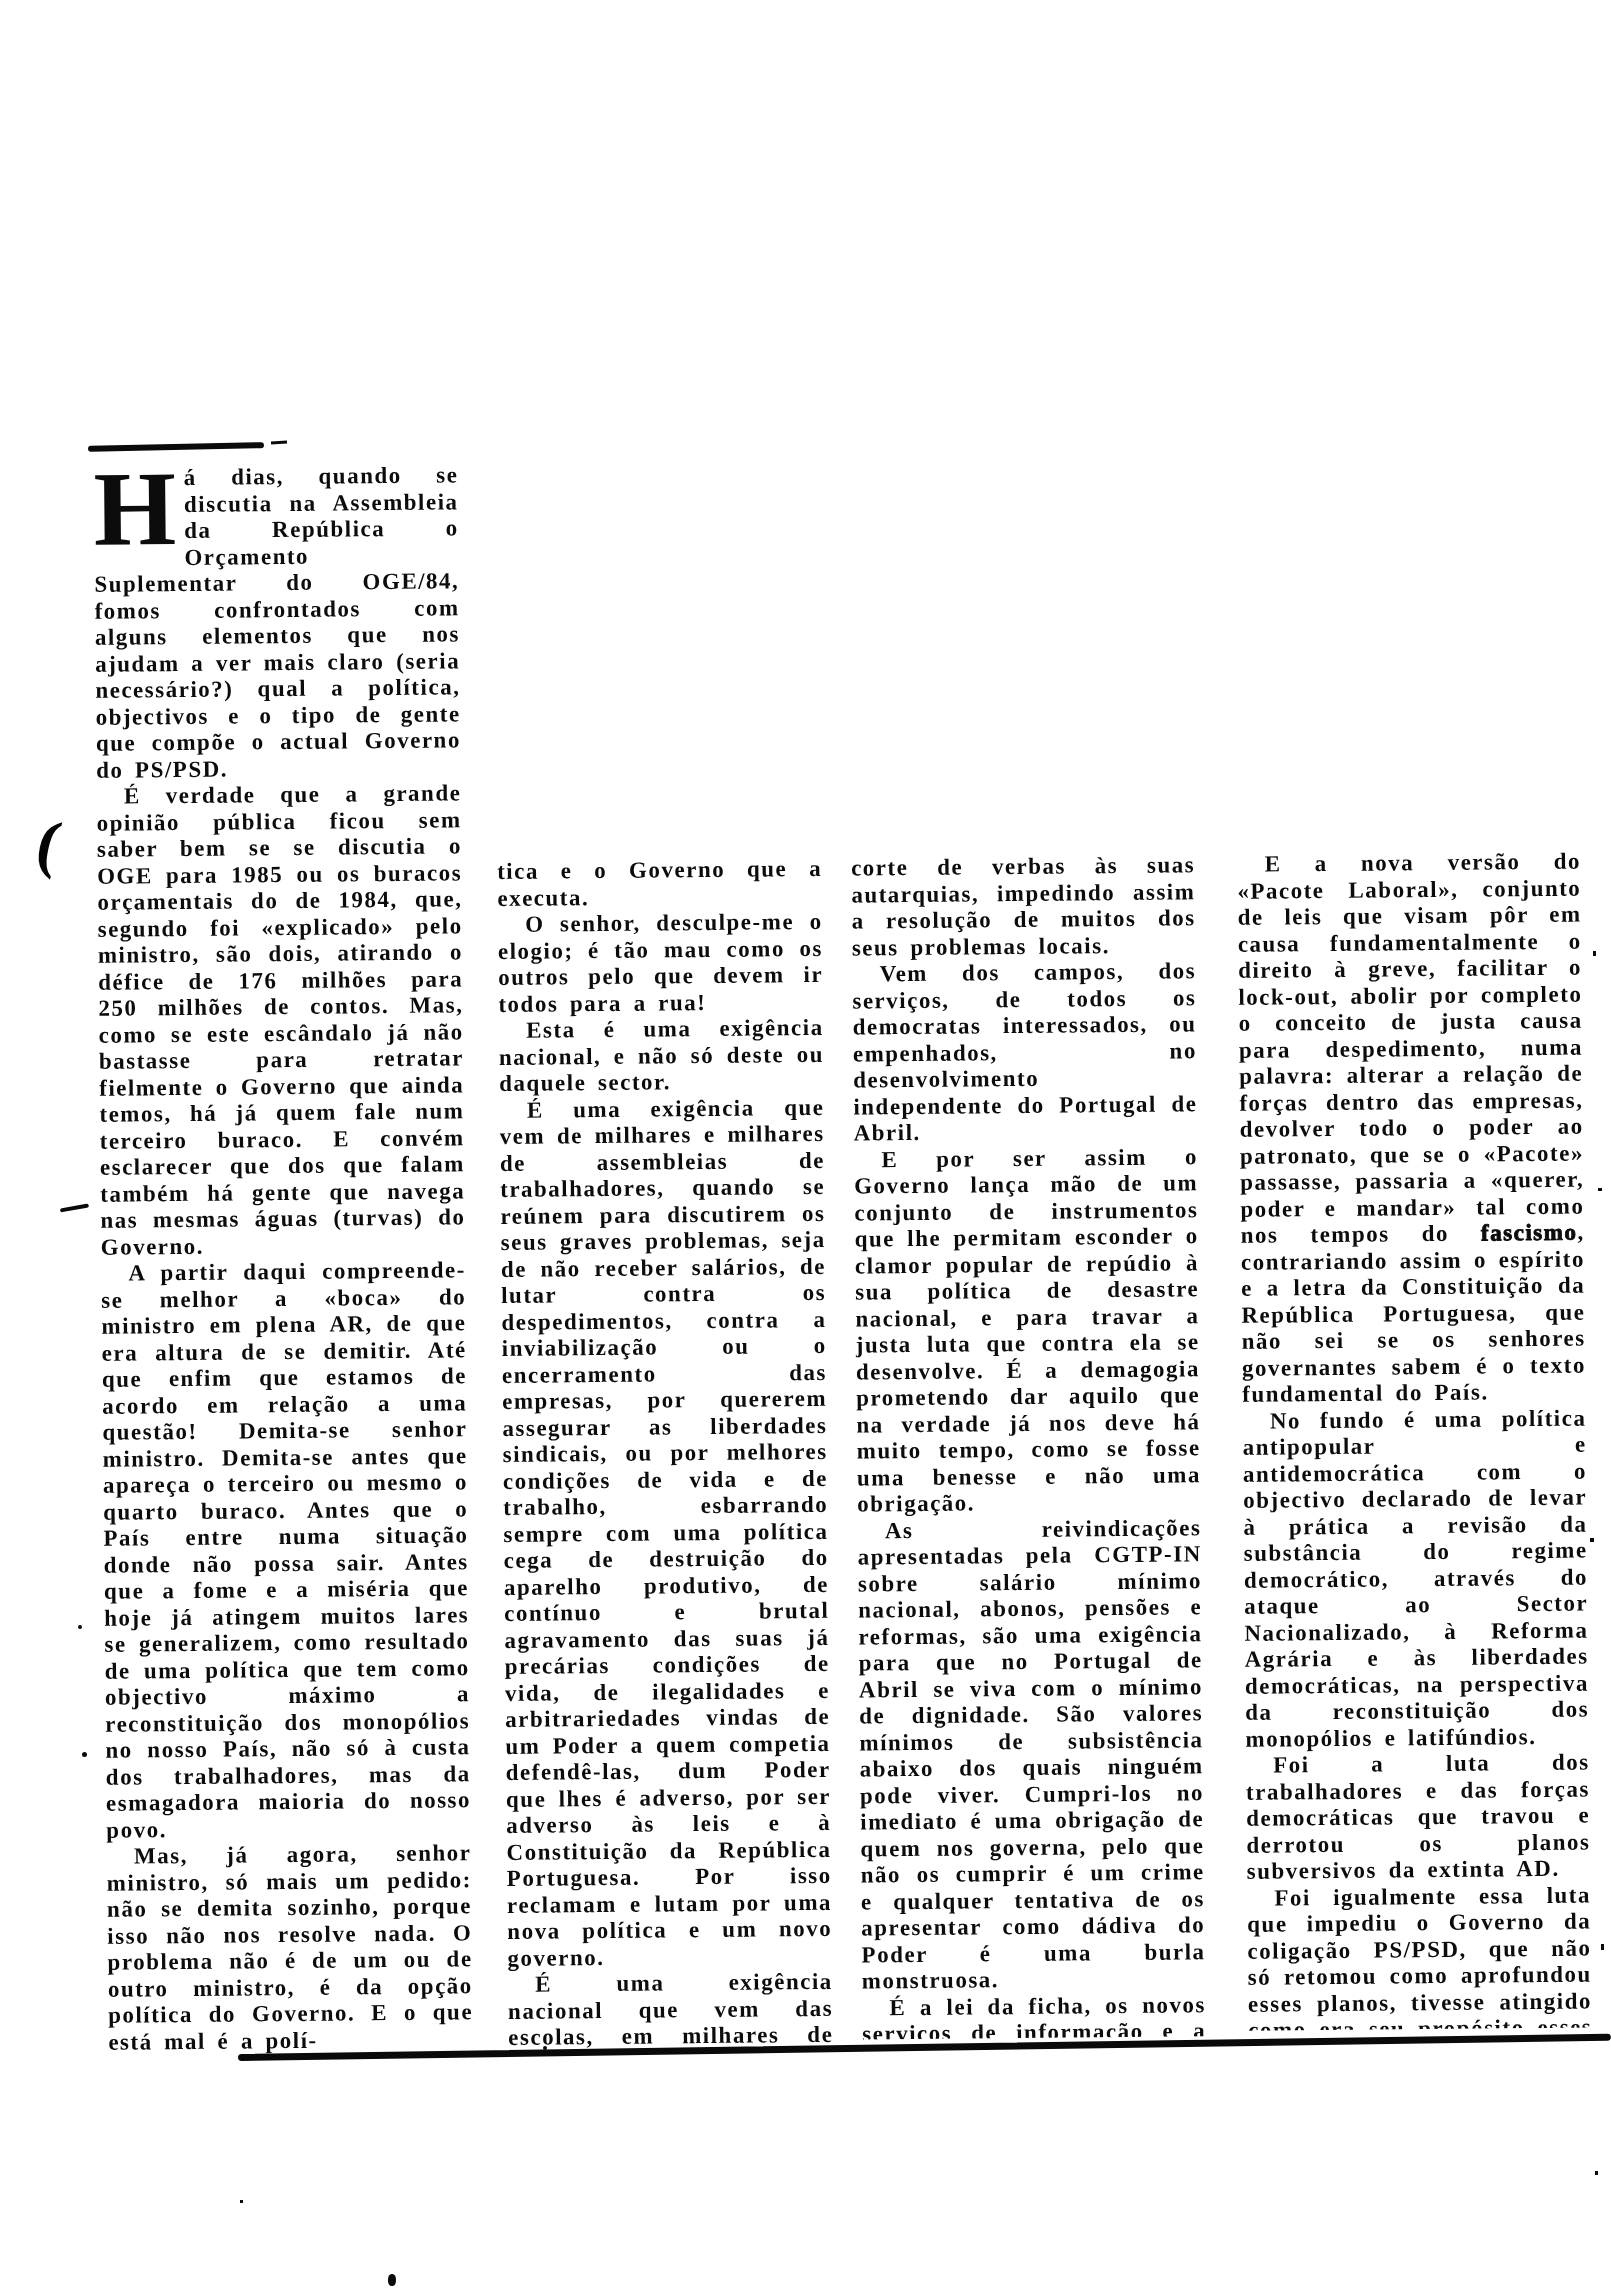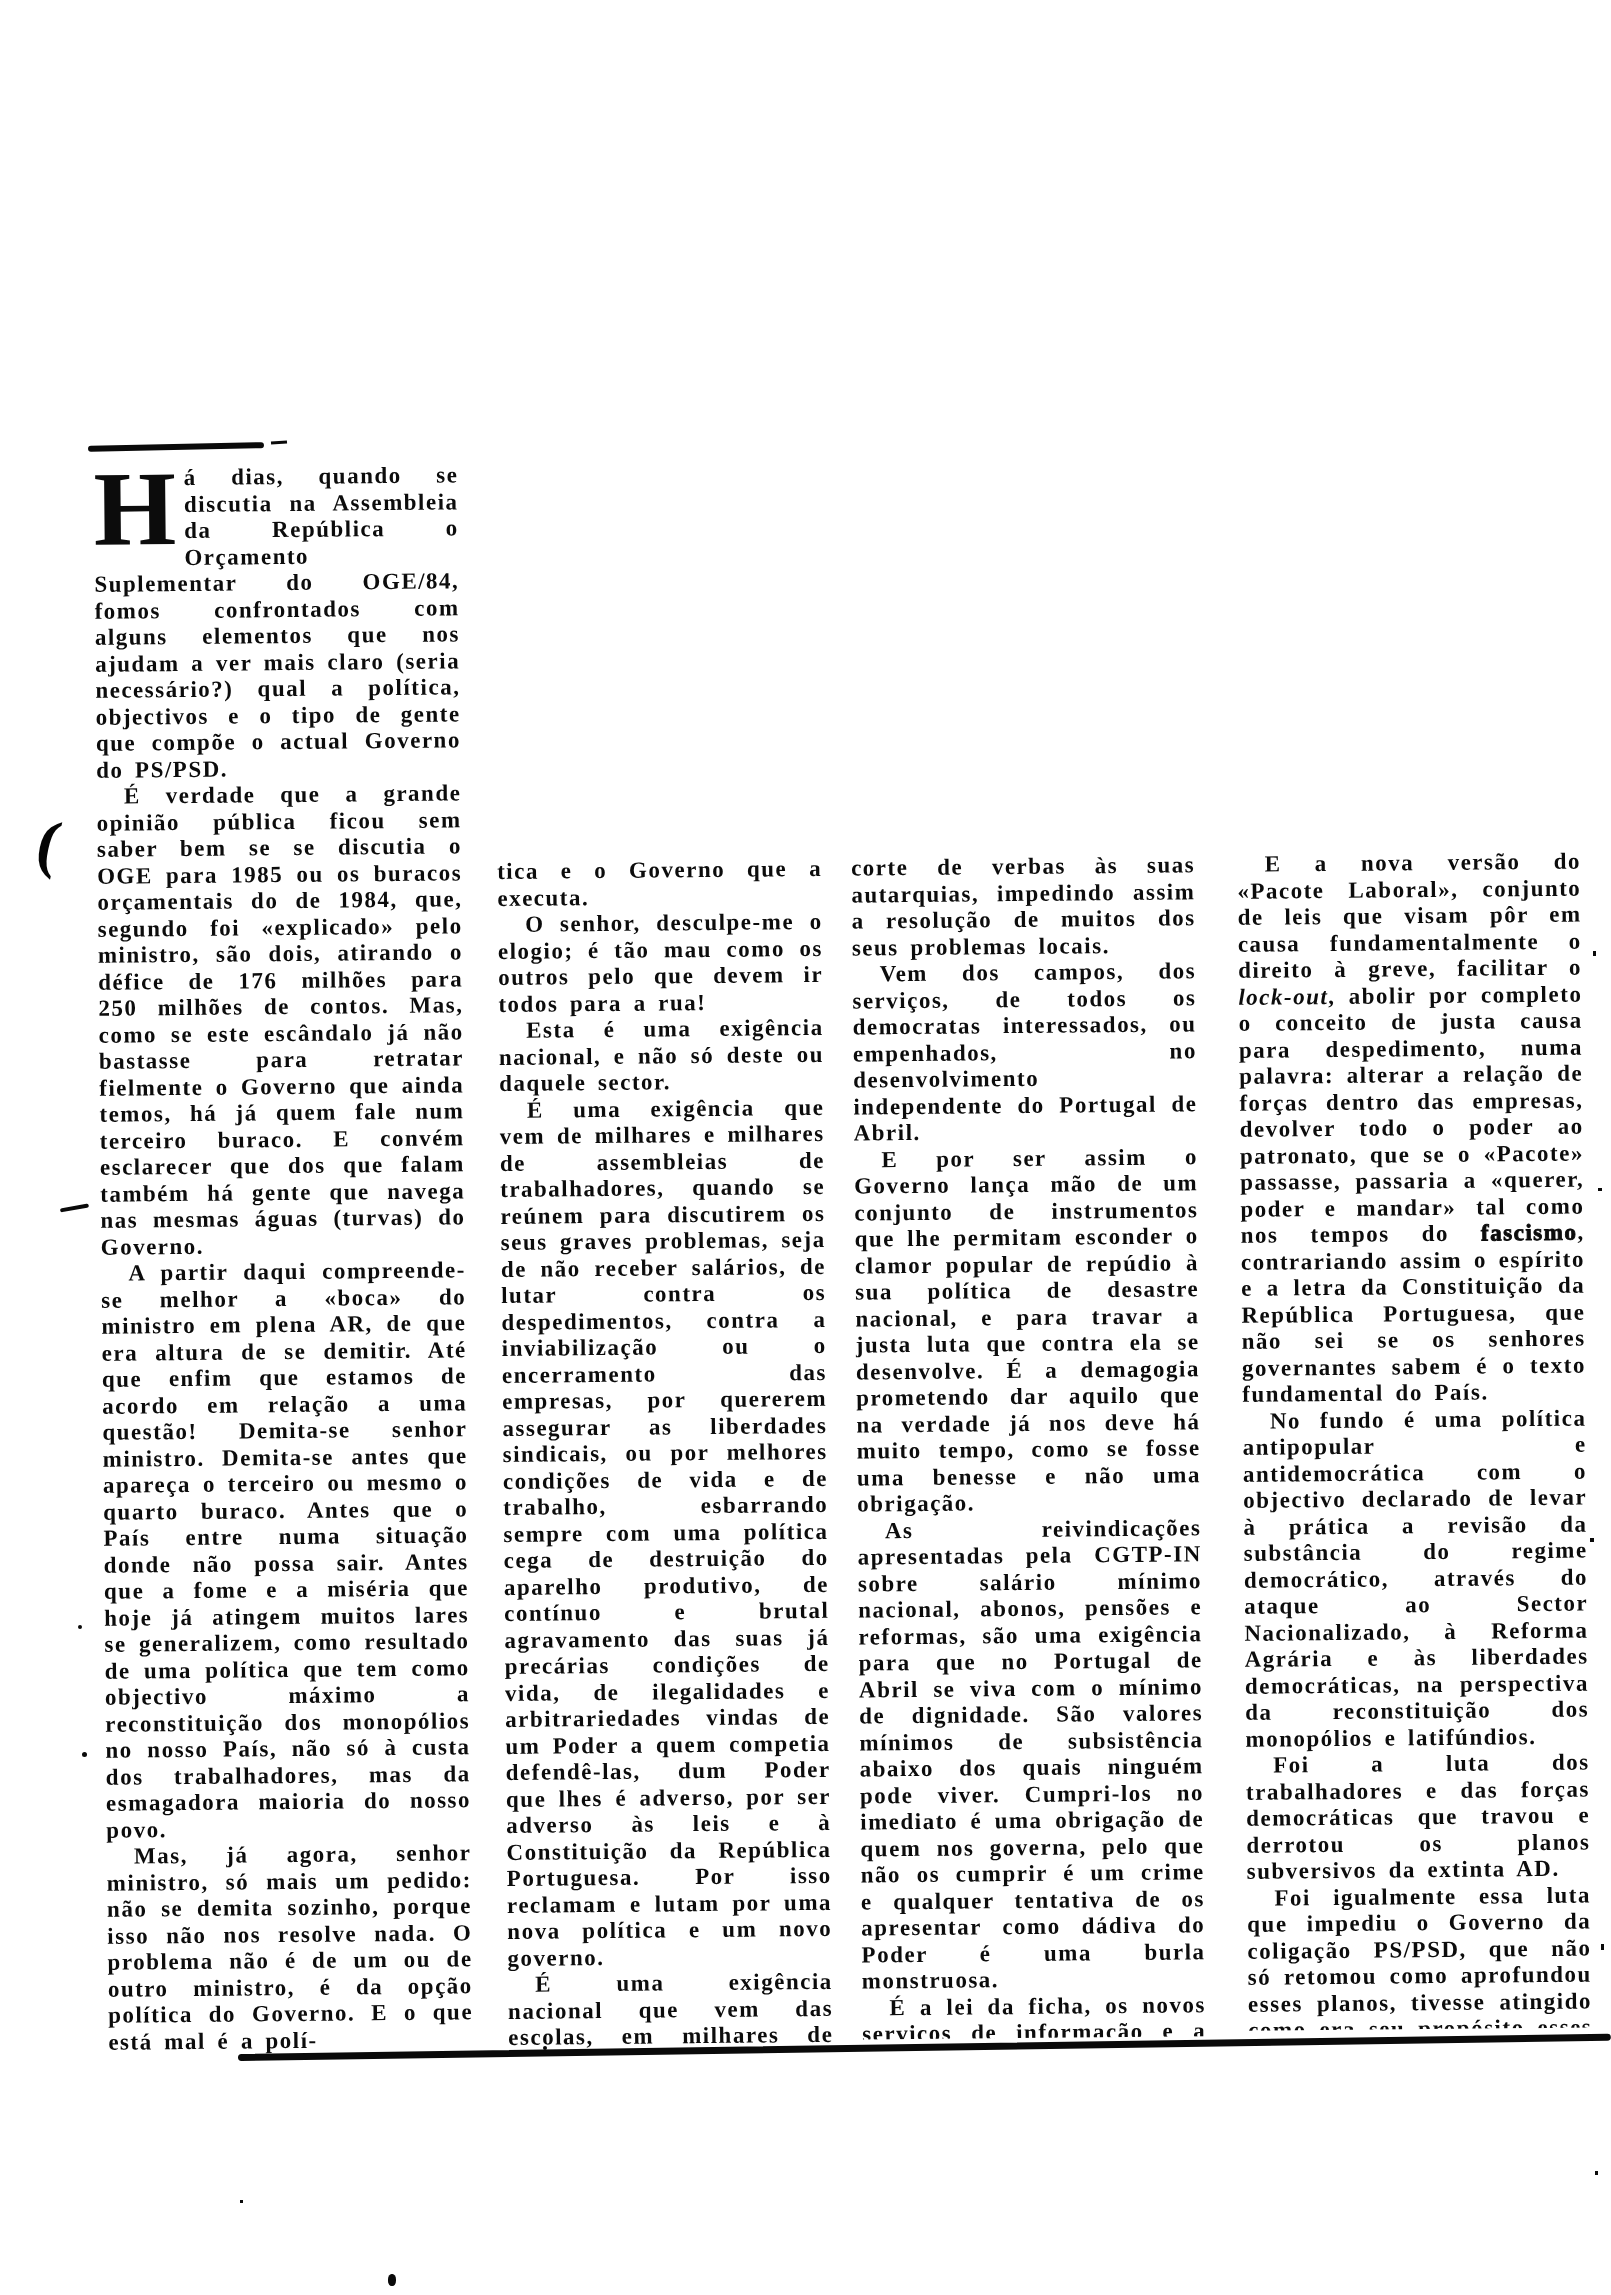--- a/index.html
+++ b/index.html
@@ -48,7 +48,7 @@
     font-weight: 700;
     letter-spacing: 0;
   }
-  .run-italic { font-style: italic; }
+  .run-italic { }
   .run-bold { -webkit-text-stroke: 0.9px #0c0c0c; }
   
   .artifact { position: absolute; background: #0a0a0a; }

